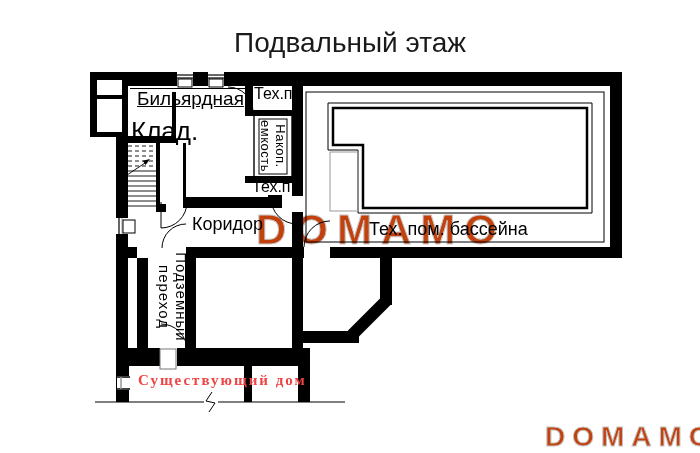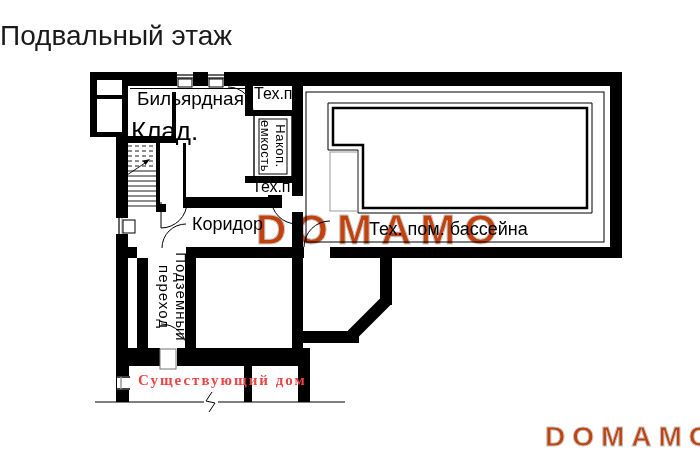--- a/index.html
+++ b/index.html
@@ -7,7 +7,7 @@
          font-family:"Liberation Sans",sans-serif;}
   .stage svg{position:absolute;left:0;top:0;z-index:2;}
   .lbl{position:absolute;z-index:3;color:#000;white-space:nowrap;line-height:1.05;}
-  .title{left:0;right:0;top:20px;font-size:28px;color:#1a1a1a;z-index:3;position:absolute;}
+  .title{left:0;right:0;top:27px;text-align:center;font-size:28px;color:#1a1a1a;z-index:3;position:absolute;}
   .vlabel{position:absolute;z-index:3;transform:translate(-50%,-50%) rotate(90deg);
           text-align:center;white-space:nowrap;color:#000;}
   .seriflbl{font-family:"Liberation Serif",serif;font-weight:bold;letter-spacing:2px;color:#ef4444;}

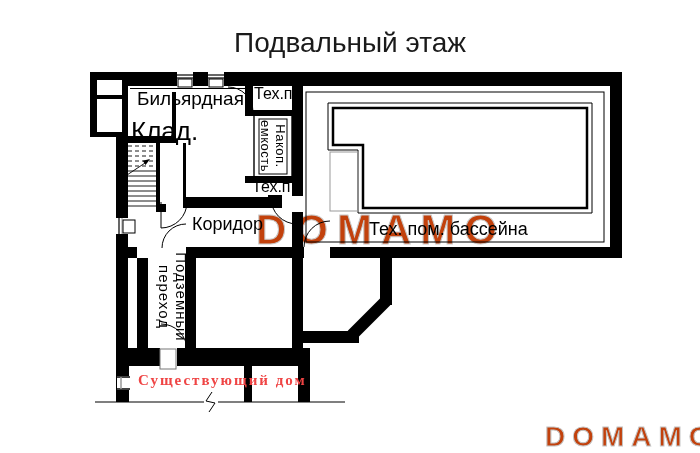--- a/index.html
+++ b/index.html
@@ -165,7 +165,7 @@
 
   <div class="title">Подвальный этаж</div>
 
-  <div class="lbl" style="left:137px;top:89px;font-size:19px;">Бильярдная</div>
+  <div class="lbl" style="left:137px;top:89px;font-size:19px;text-decoration:underline;">Бильярдная</div>
 
   <div class="lbl" style="left:131px;top:118px;font-size:26px;">Клад.</div>
 

